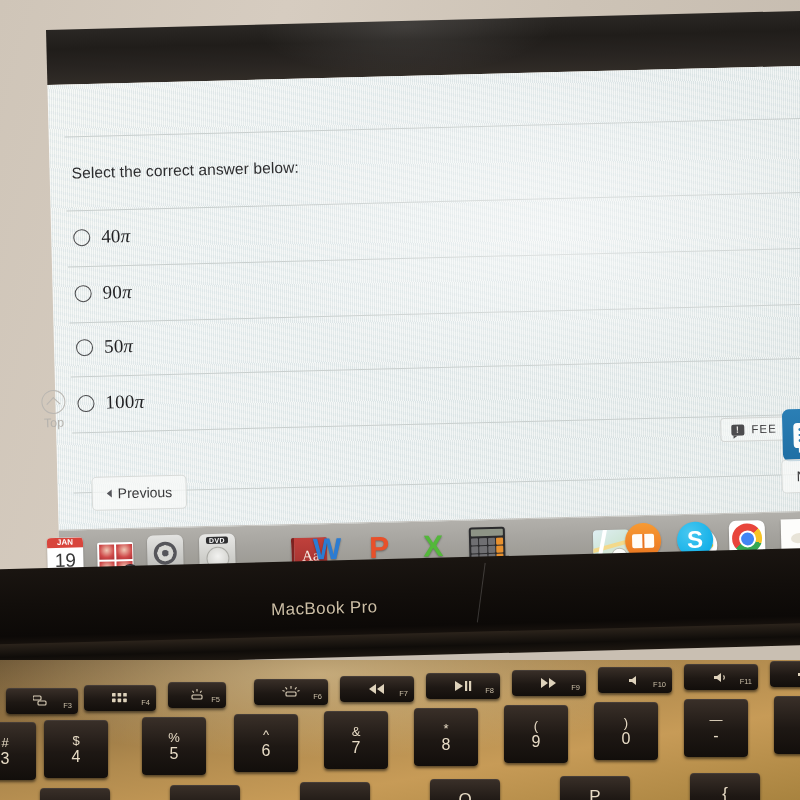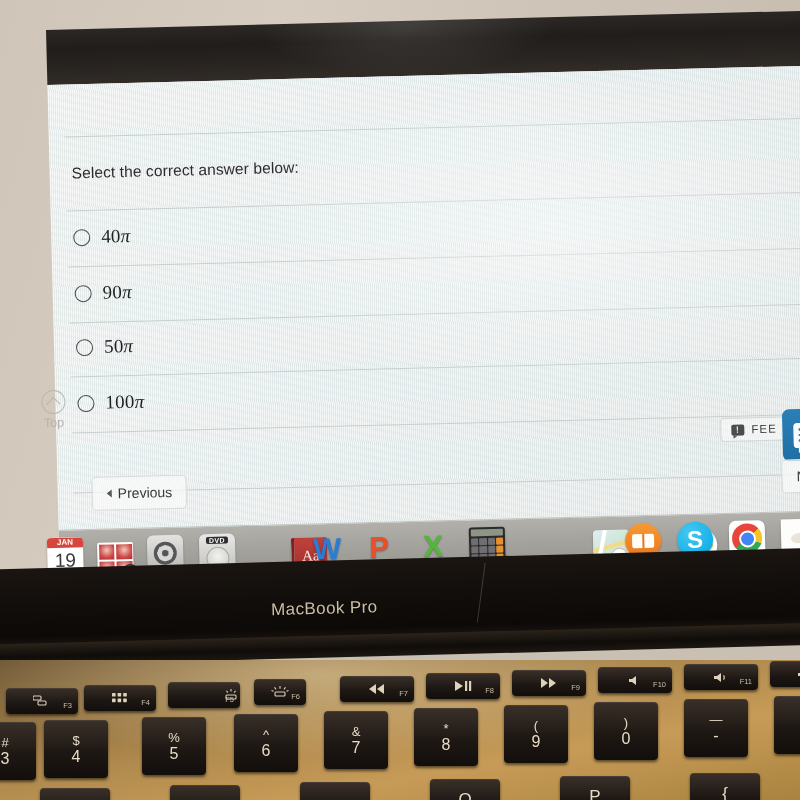--- a/index.html
+++ b/index.html
@@ -430,7 +430,7 @@
       <span class="fl">F4</span>
     </div>
 
-    <div class="key fkey" style="left:168px;top:22px;width:72px;justify-content:flex-end;">
+    <div class="key fkey" style="left:168px;top:22px;width:58px;">
       <span class="glyph">
         <svg width="18" height="12" viewBox="0 0 18 12">
             <rect x="4" y="6" width="10" height="4" rx="1" fill="none" stroke="#ded2bb" stroke-width="1.1"></rect>

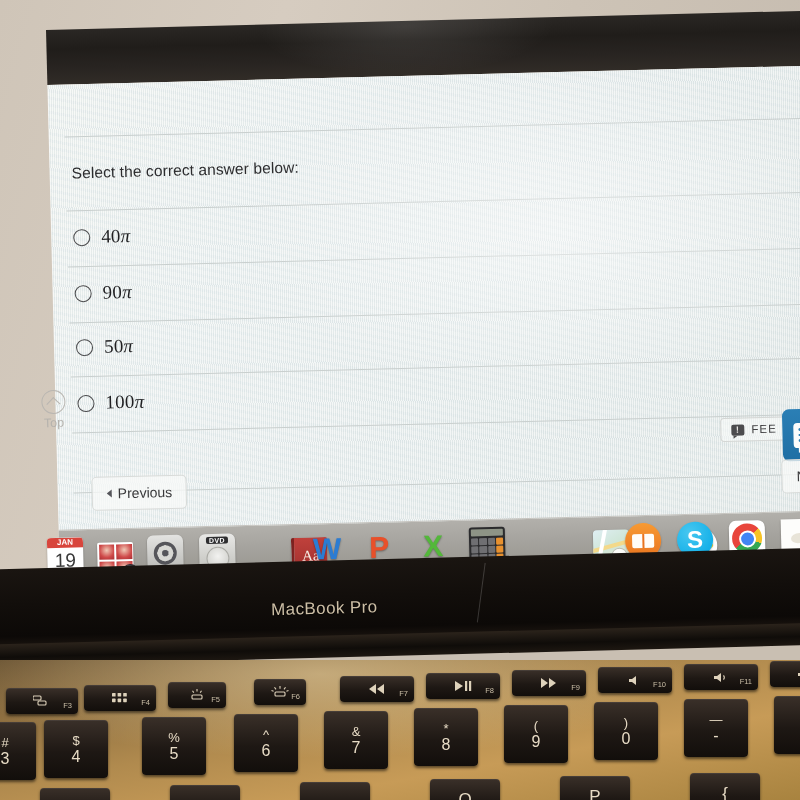--- a/index.html
+++ b/index.html
@@ -444,7 +444,7 @@
       <span class="fl">F5</span>
     </div>
 
-    <div class="key fkey" style="left:254px;top:19px;width:52px;justify-content:center;">
+    <div class="key fkey" style="left:254px;top:19px;width:74px;justify-content:center;">
       <span class="glyph">
         <svg width="20" height="12" viewBox="0 0 20 12">
             <rect x="5" y="6" width="10" height="4" rx="1" fill="none" stroke="#ded2bb" stroke-width="1.1"></rect>

